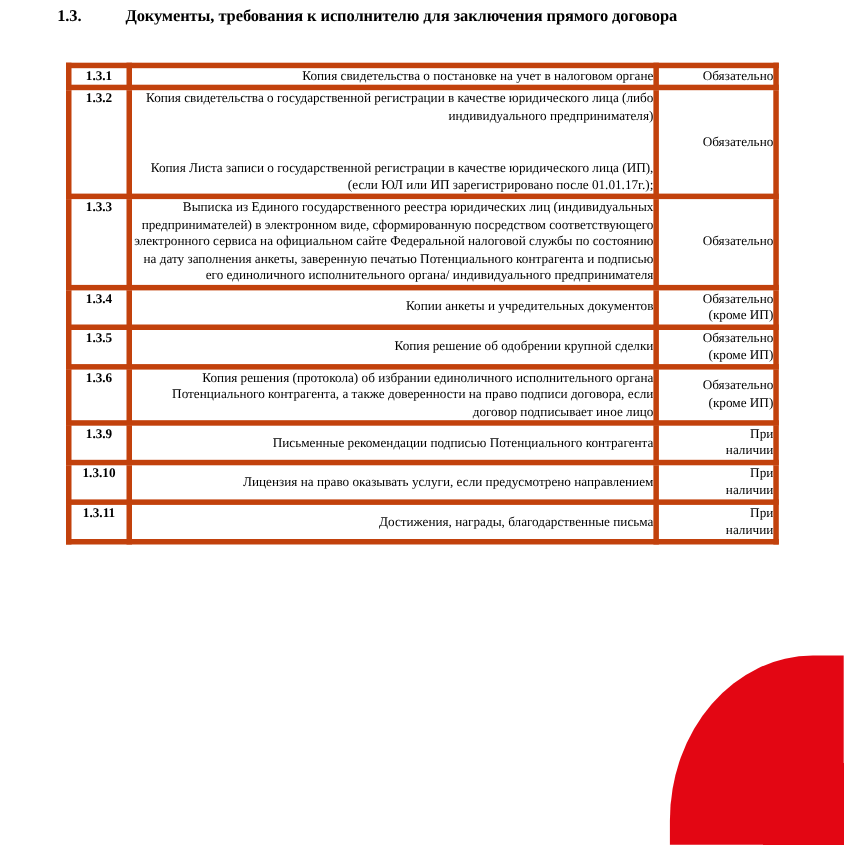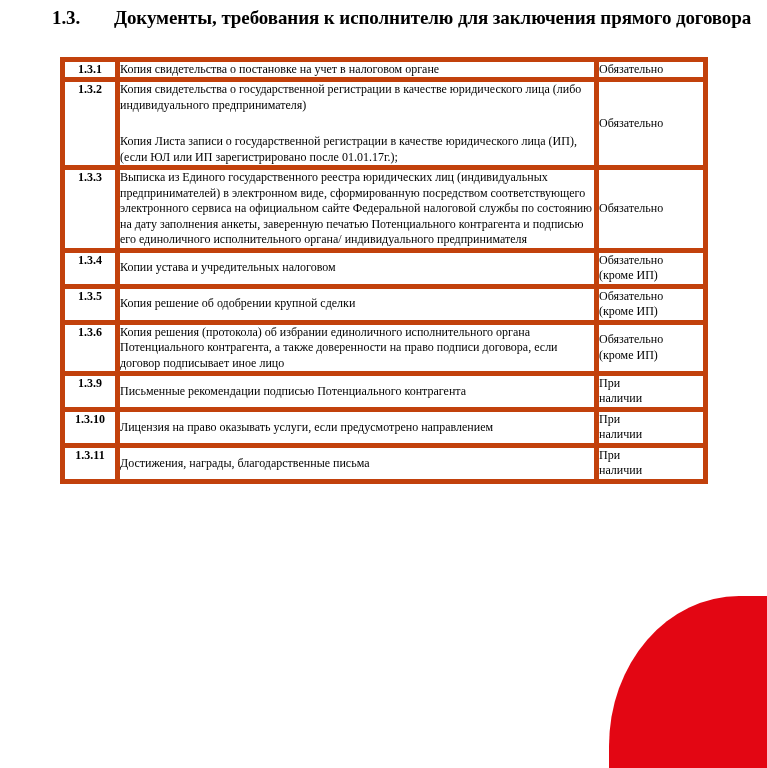--- a/index.html
+++ b/index.html
@@ -42,7 +42,7 @@
     position: absolute;
     left: 52px;
     top: 7px;
-    font-size: 19px;
+    font-size: 15px;
     font-weight: bold;
     letter-spacing: -0.1px;
     white-space: nowrap;

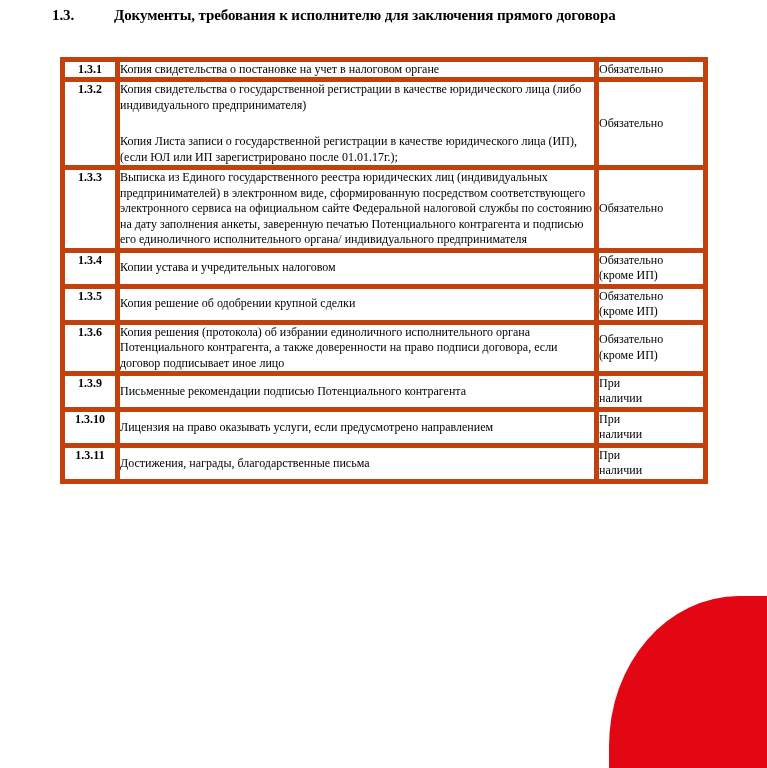--- a/index.html
+++ b/index.html
@@ -90,6 +90,7 @@
   }
   td.cell-desc p {
     margin: 0;
+    text-align: right;
   }
   td.cell-desc p + p {
     margin-top: 21px;

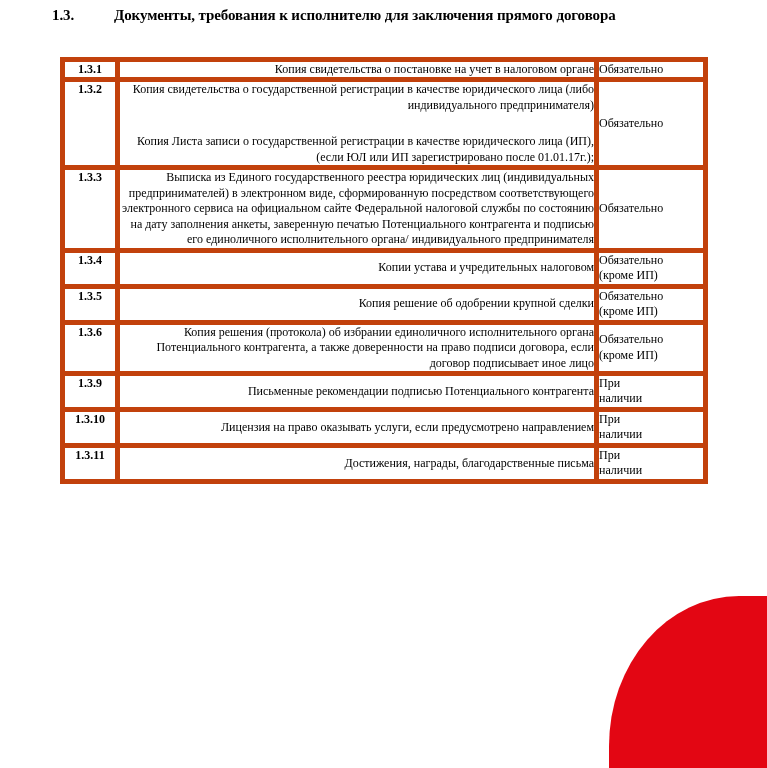--- a/index.html
+++ b/index.html
@@ -85,7 +85,7 @@
   }
   td.cell-req {
     vertical-align: middle;
-    text-align: left;
+    text-align: right;
     padding: 4px 3px;
   }
   td.cell-desc p {

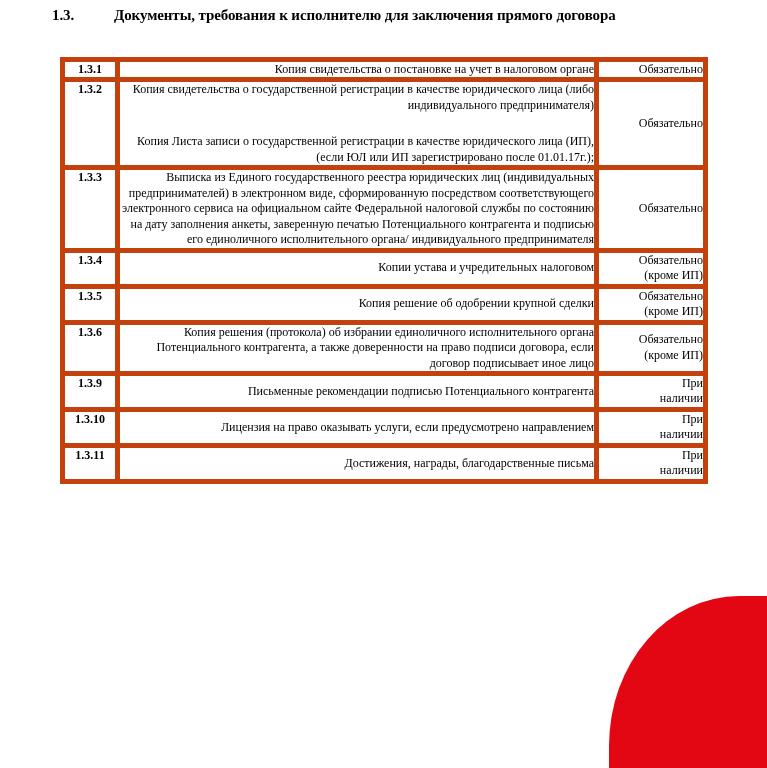--- a/index.html
+++ b/index.html
@@ -93,7 +93,7 @@
     text-align: right;
   }
   td.cell-desc p + p {
-    margin-top: 21px;
+    margin-top: 32px;
   }
   .it { }
   .req-line { display: block; }

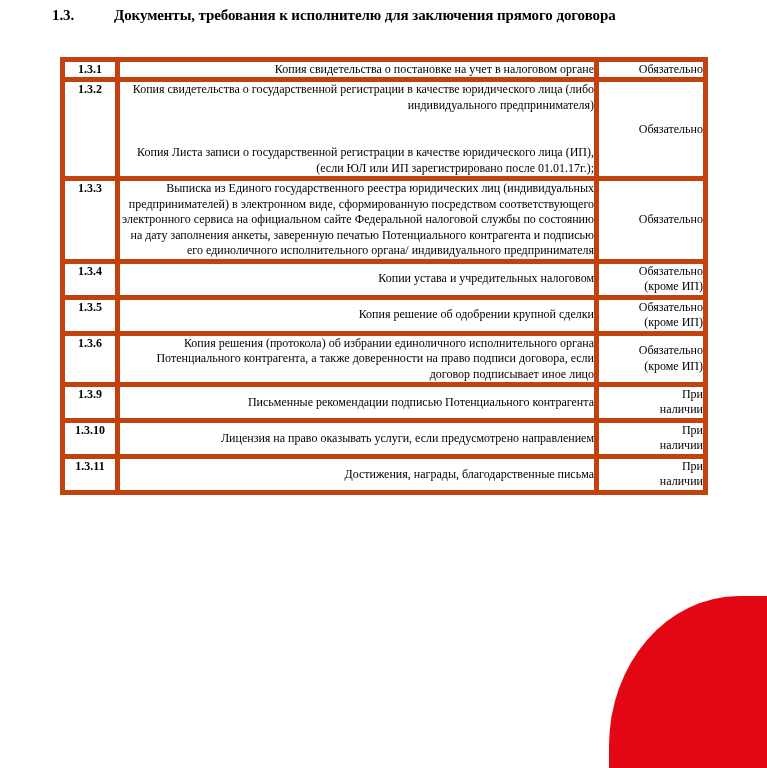--- a/index.html
+++ b/index.html
@@ -147,7 +147,7 @@
       <tr>
         <td class="cell-num">1.3.4</td>
         <td class="cell-desc">
-          <p><span>Копии устава и учредительных налоговом</span></p>
+          <p><span>Копии анкеты и учредительных документов</span></p>
         </td>
         <td class="cell-req">
           <span class="req-line">Обязательно</span>

